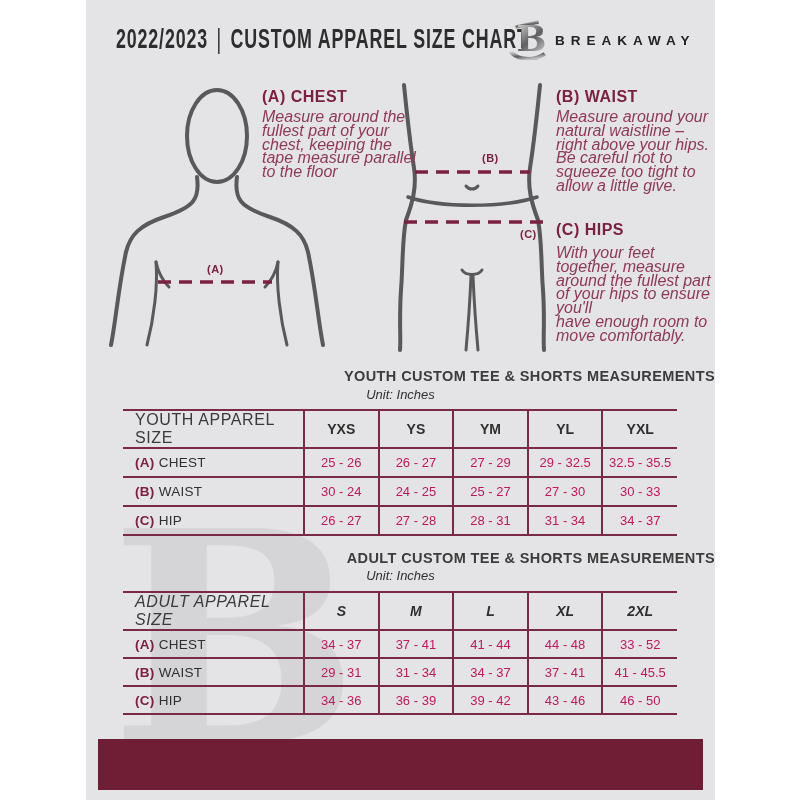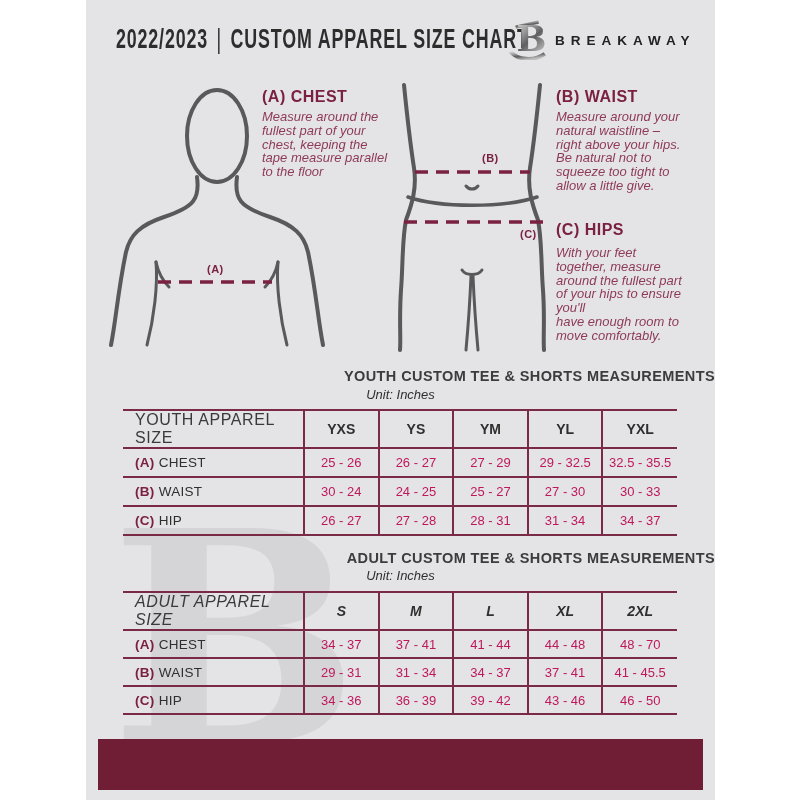--- a/index.html
+++ b/index.html
@@ -46,7 +46,7 @@
   #waist-h{left:470px;top:88px;}
   #hips-h{left:470px;top:221px;}
   .instr-t{
-    position:absolute;font-size:13px;font-style:italic;color:#8e3a56;
+    position:absolute;font-size:16px;font-style:italic;color:#8e3a56;
     line-height:13.8px;font-weight:500;white-space:nowrap;
   }
   #chest-t{left:176px;top:110px;}

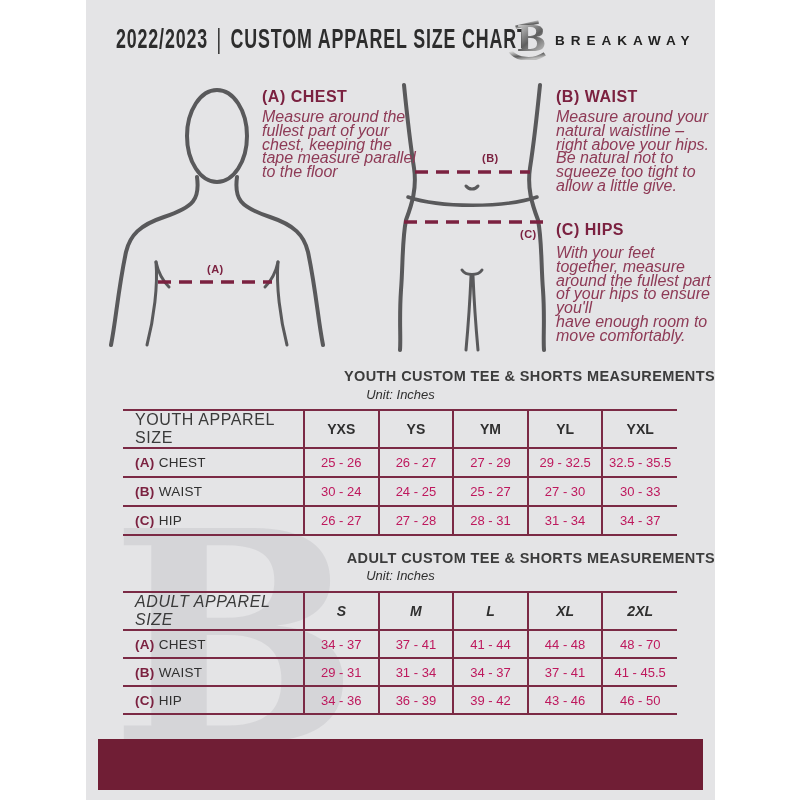--- a/index.html
+++ b/index.html
@@ -178,7 +178,7 @@
     <div>Measure around your</div>
     <div>natural waistline –</div>
     <div>right above your hips.</div>
-    <div>Be natural not to</div>
+    <div>Be careful not to</div>
     <div>squeeze too tight to</div>
     <div>allow a little give.</div>
   </div>

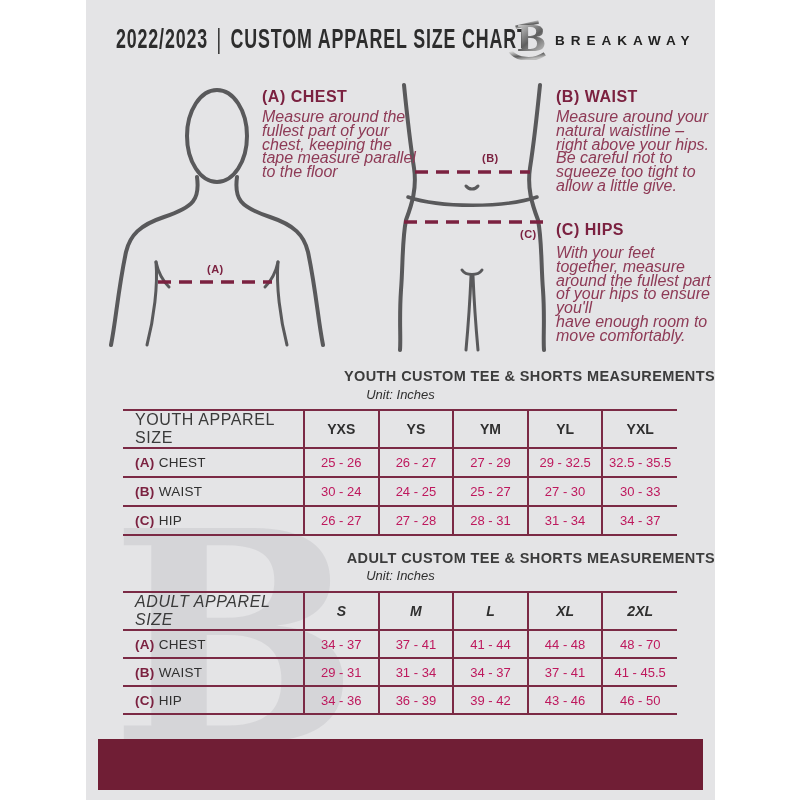--- a/index.html
+++ b/index.html
@@ -271,7 +271,7 @@
         <td>37 - 41</td>
         <td>41 - 44</td>
         <td>44 - 48</td>
-        <td>48 - 70</td>
+        <td>33 - 52</td>
       </tr>
       <tr>
         <td class="lbl"><span class="pfx">(B)</span><span>WAIST</span></td>

